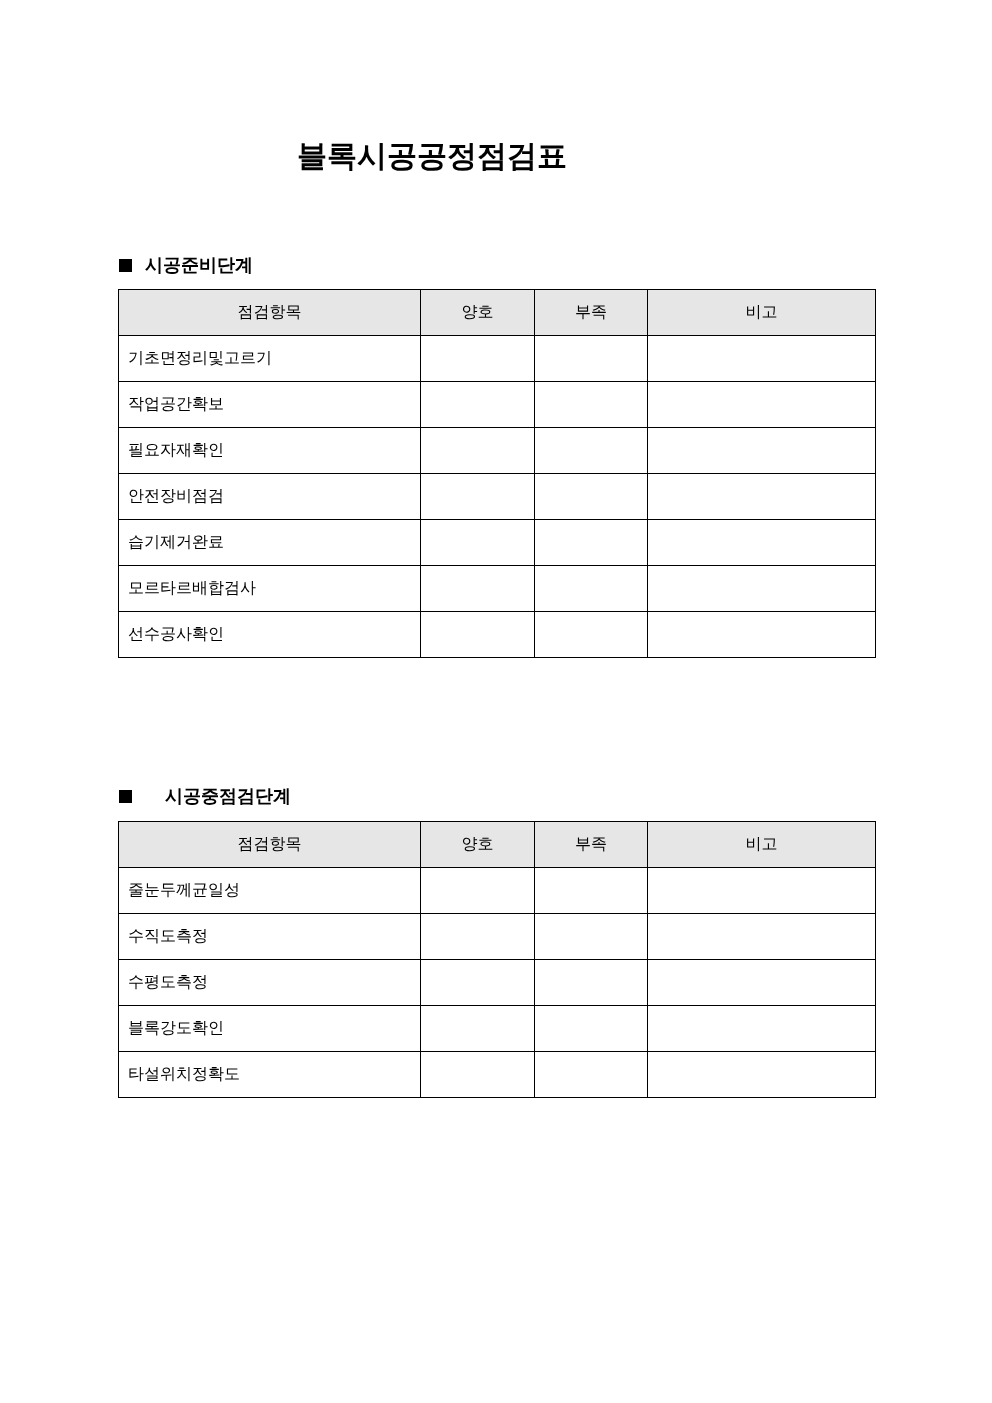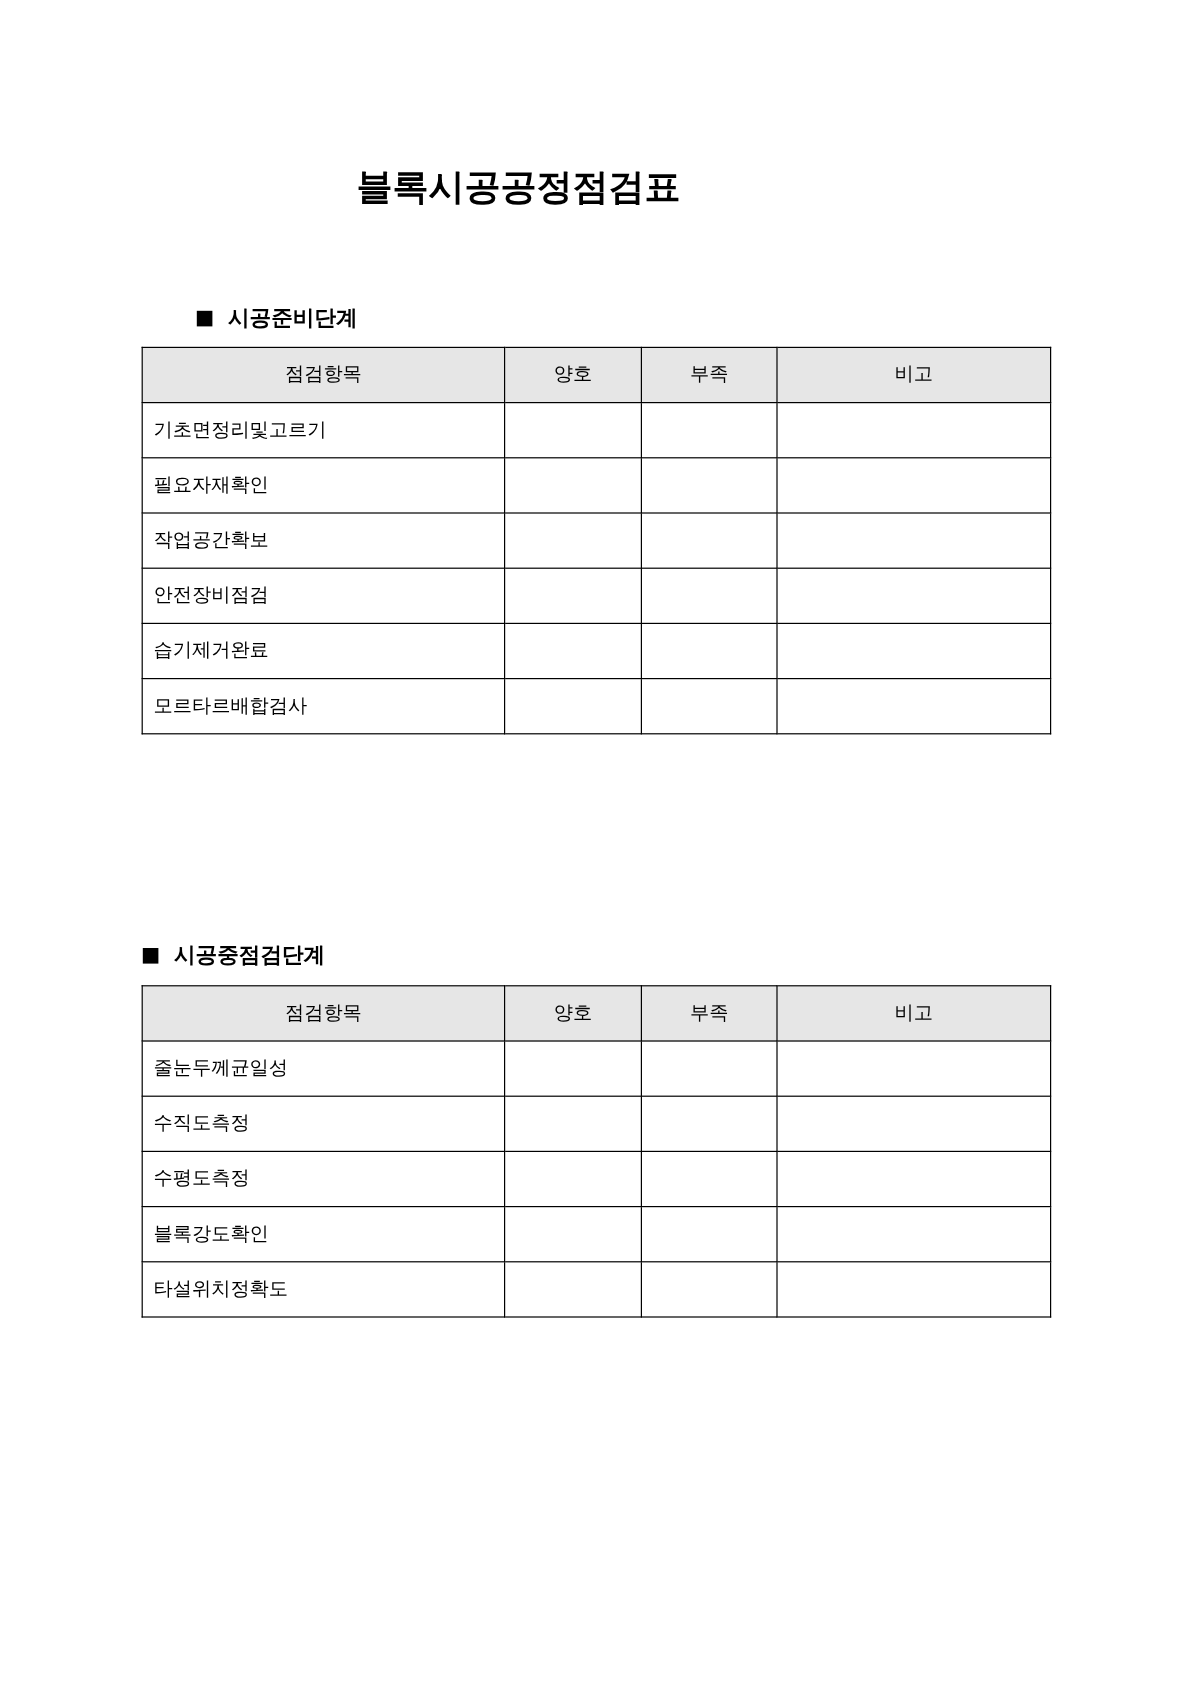--- a/index.html
+++ b/index.html
@@ -72,7 +72,7 @@
 
 <div class="page-title">블록시공공정점검표</div>
 
-<div class="section-heading" style="top:253px;margin-left:45px;">
+<div class="section-heading" style="top:253px;">
   <span class="square"></span>
   <span>시공준비단계</span>
 </div>

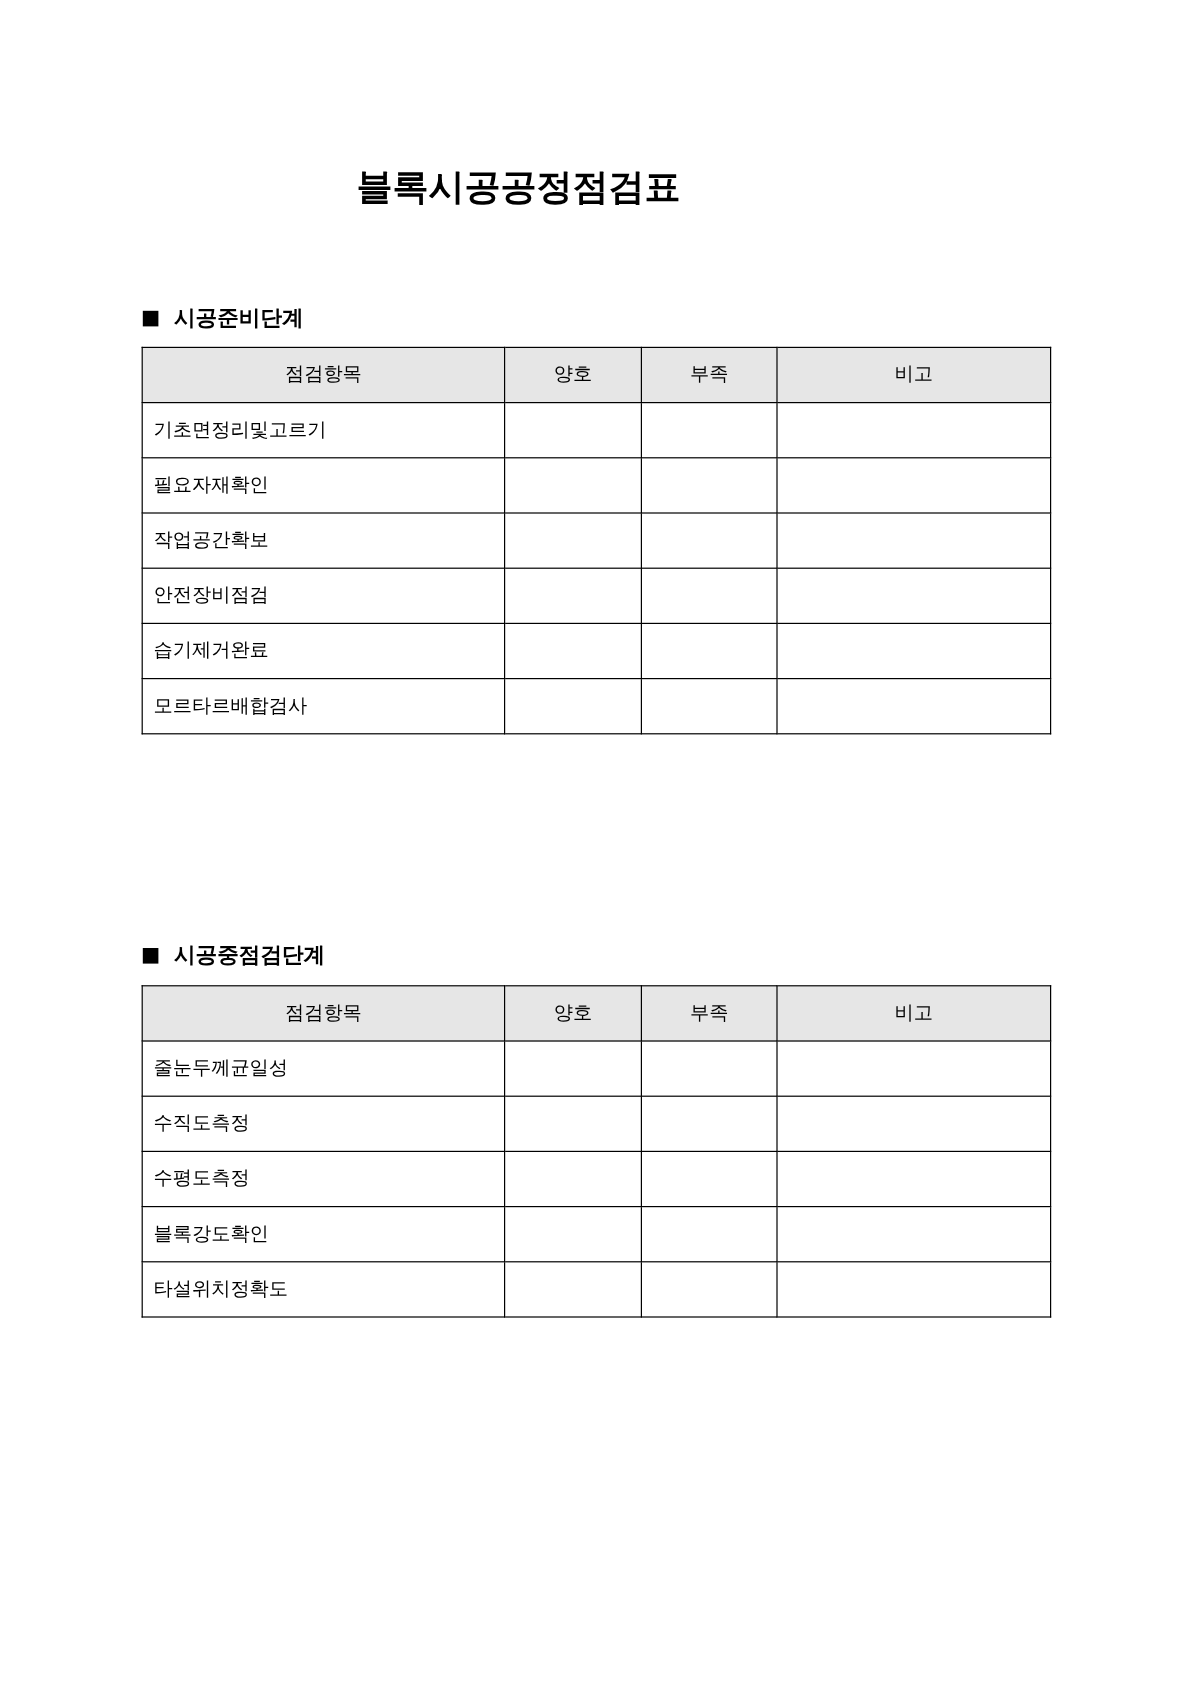--- a/index.html
+++ b/index.html
@@ -100,13 +100,13 @@
       <td></td>
     </tr>
     <tr>
-      <td class="item">필요자재확인</td>
+      <td class="item">작업공간확보</td>
       <td></td>
       <td></td>
       <td></td>
     </tr>
     <tr>
-      <td class="item">작업공간확보</td>
+      <td class="item">필요자재확인</td>
       <td></td>
       <td></td>
       <td></td>

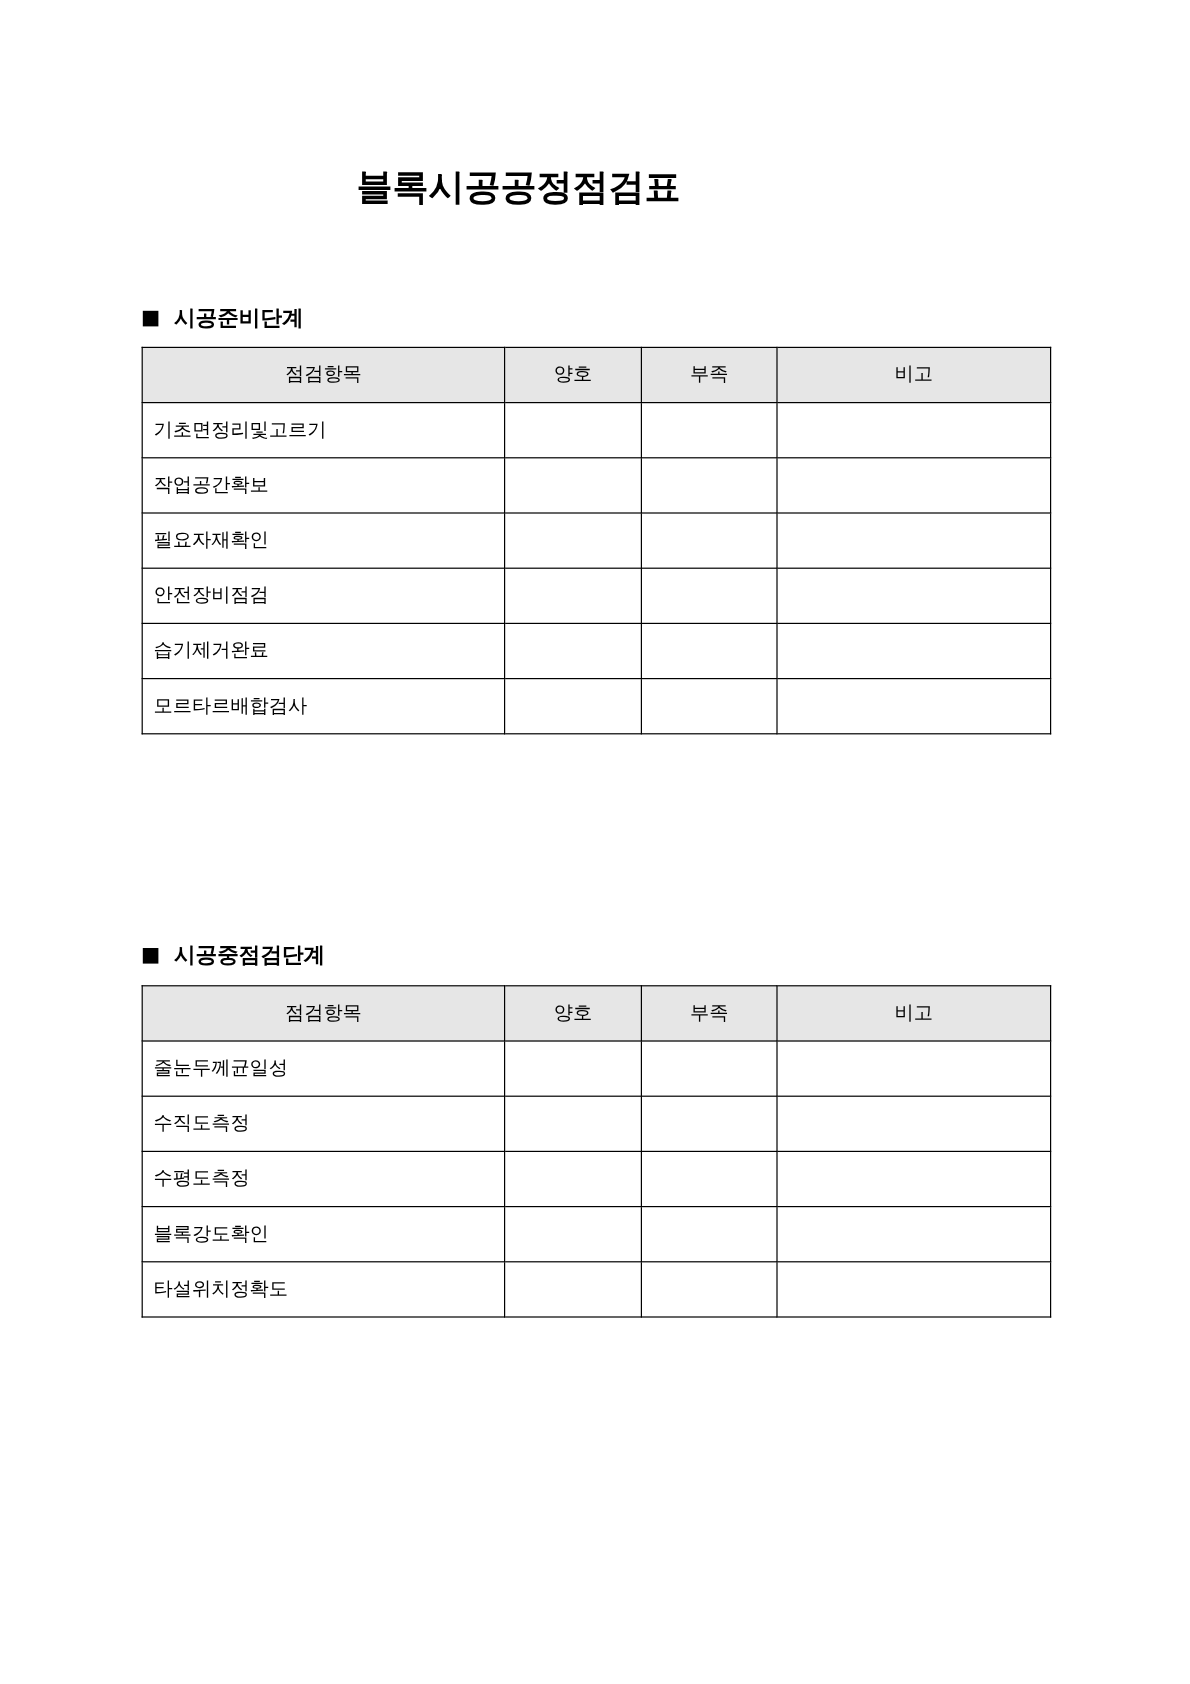--- a/index.html
+++ b/index.html
@@ -129,6 +129,12 @@
       <td></td>
       <td></td>
     </tr>
+    <tr>
+      <td class="item">선수공사확인</td>
+      <td></td>
+      <td></td>
+      <td></td>
+    </tr>
   </tbody>
 </table>
 

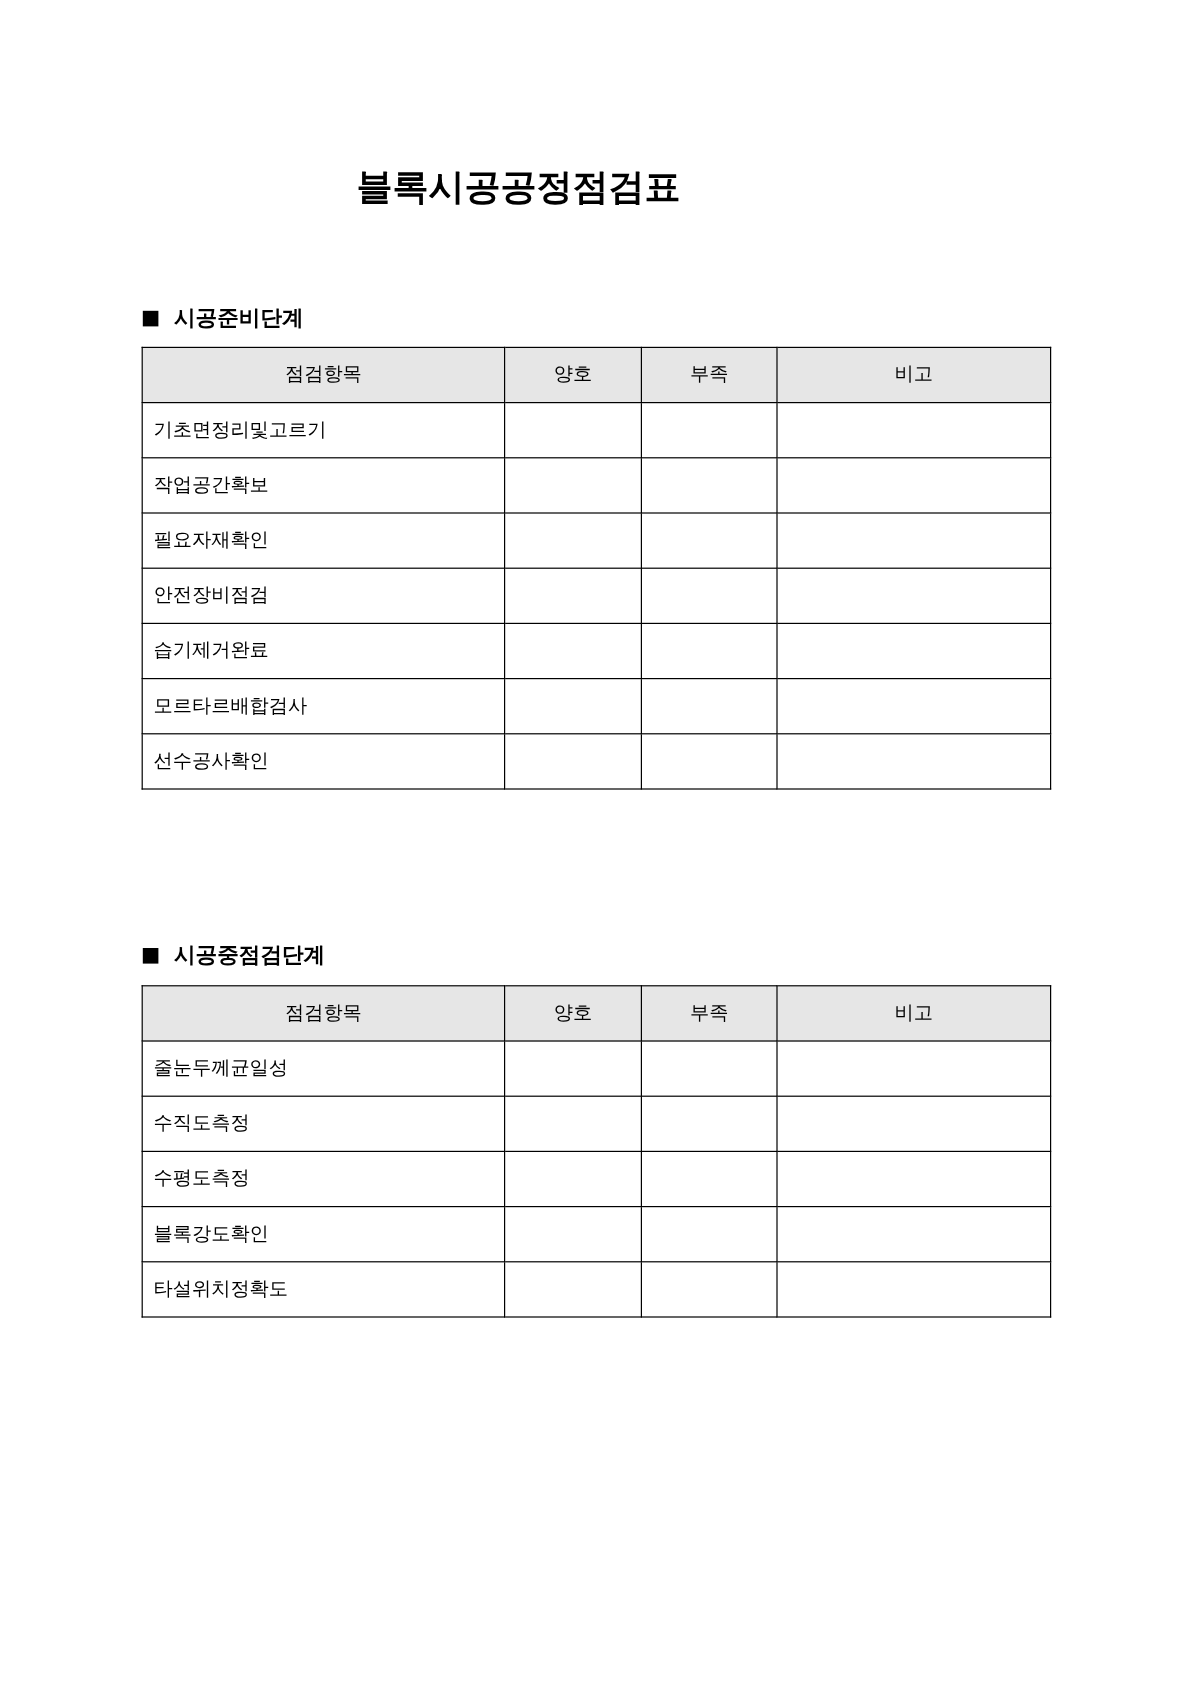--- a/index.html
+++ b/index.html
@@ -138,7 +138,7 @@
   </tbody>
 </table>
 
-<div class="section-heading" style="top:784px;">
+<div class="section-heading" style="top:784px;gap:20px;">
   <span class="square"></span>
   <span>시공중점검단계</span>
 </div>

